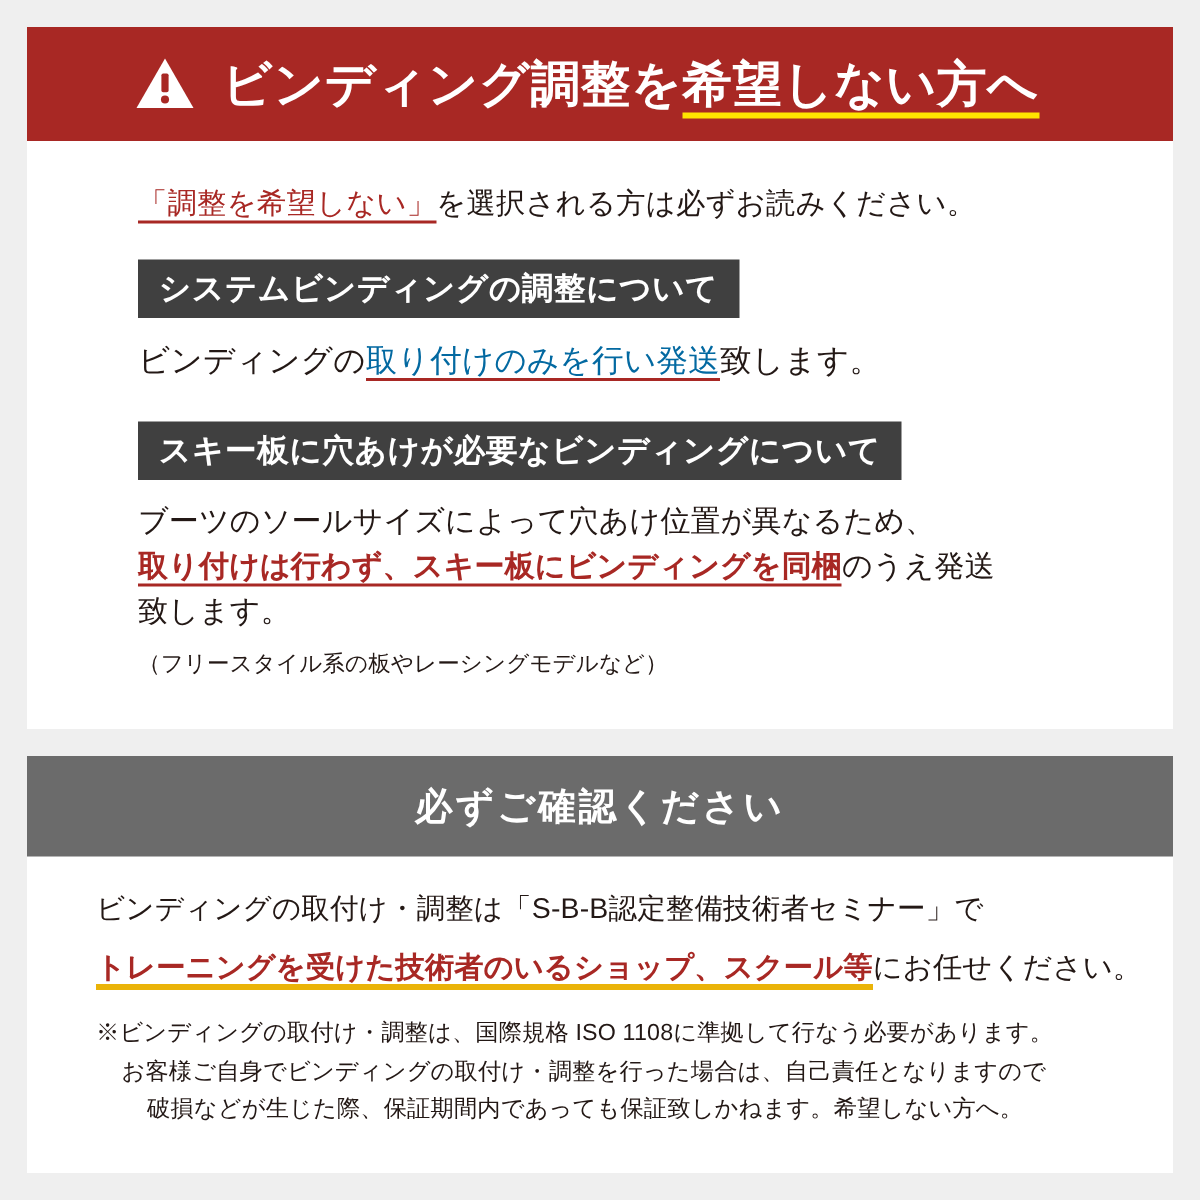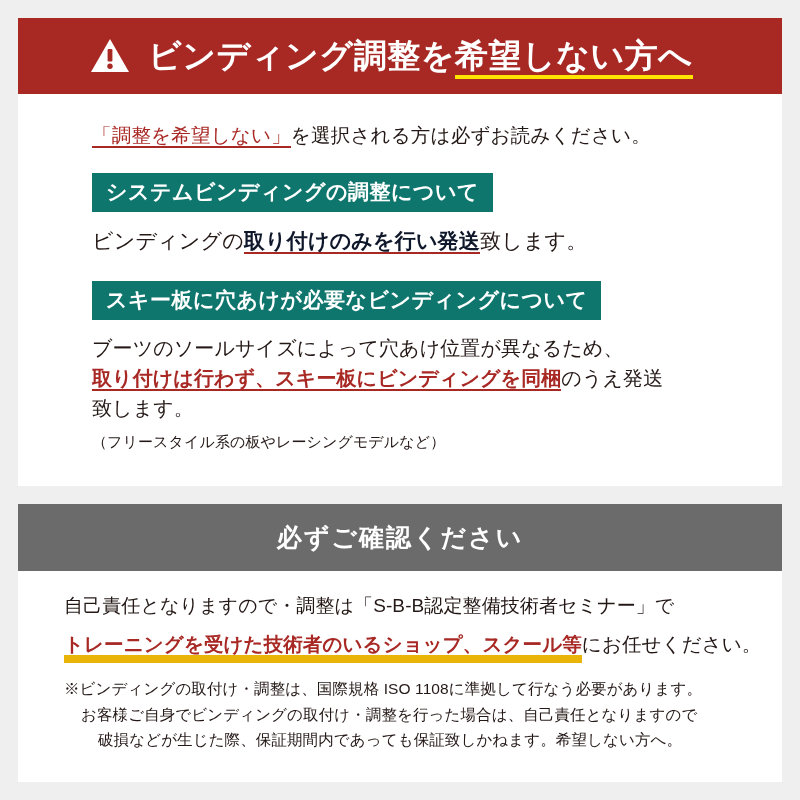--- a/index.html
+++ b/index.html
@@ -75,7 +75,7 @@
   }
 
   .sec-head {
-    background: #0f766e;
+    background: #404040;
     color: #ffffff;
     font-size: 21px;
     font-weight: bold;

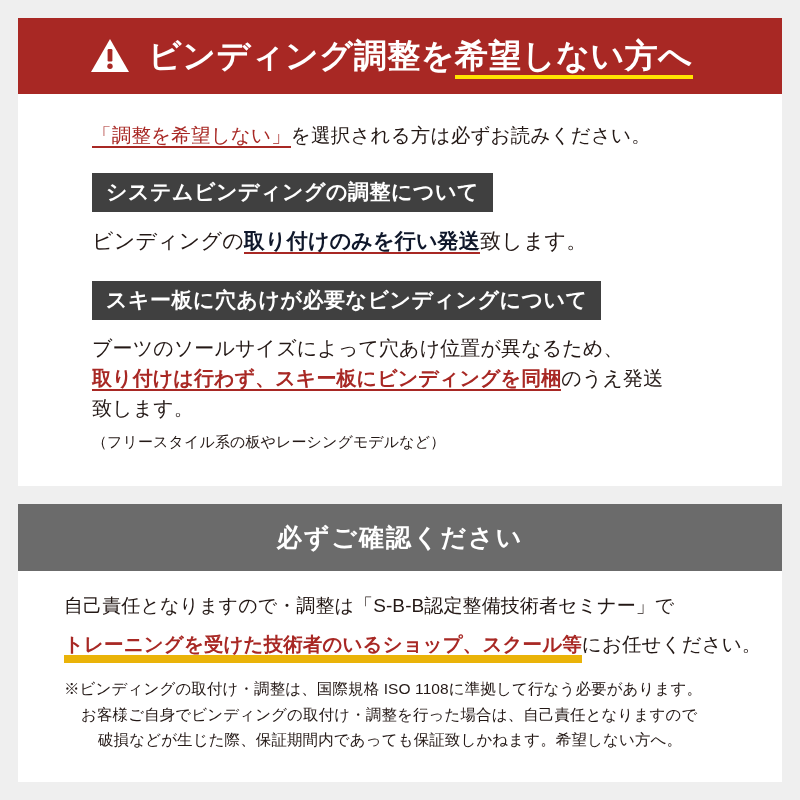--- a/index.html
+++ b/index.html
@@ -91,9 +91,9 @@
     line-height: 1.5;
   }
   .sec-body .und-red {
-    color: #0f172a;
+    color: #0369a1;
     border-bottom: 2px solid #a82824;
-    font-weight: bold;
+    font-weight: normal;
   }
   .sec-note {
     font-size: 15px;

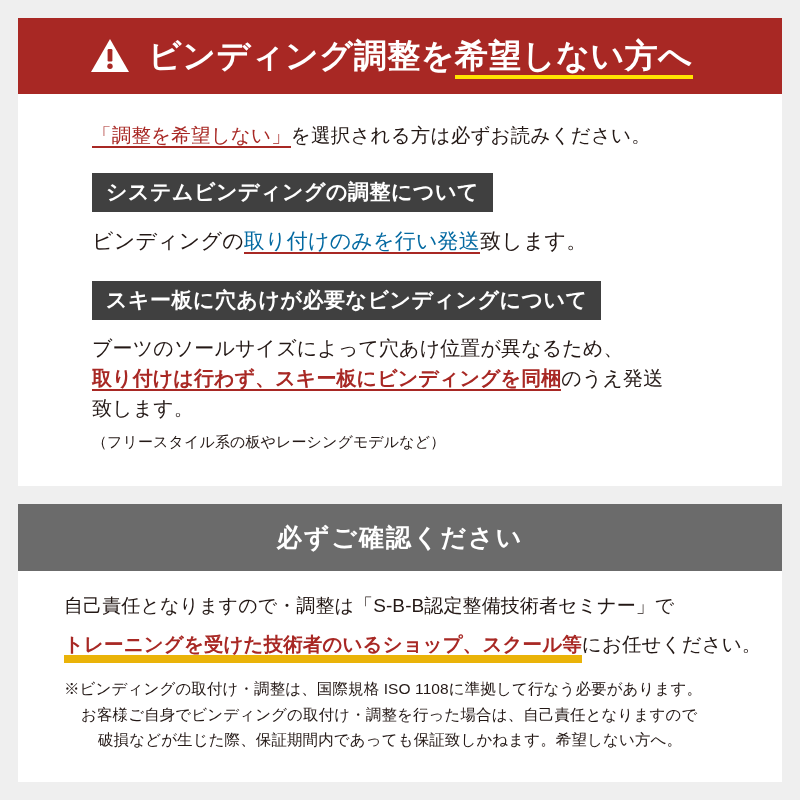--- a/index.html
+++ b/index.html
@@ -208,7 +208,7 @@
     </div>
 
     <div class="body2">
-      <div class="b2-line1">自己責任となりますので・調整は「S-B-B認定整備技術者セミナー」で</div>
+      <div class="b2-line1">ビンディングの取付け・調整は「S-B-B認定整備技術者セミナー」で</div>
       <div class="b2-line2"><span class="und-red">トレーニングを受けた技術者のいるショップ、スクール等</span><span>にお任せください。</span></div>
       <div class="b2-fine">
         <span>※ビンディングの取付け・調整は、国際規格 ISO 1108に準拠して行なう必要があります。</span>

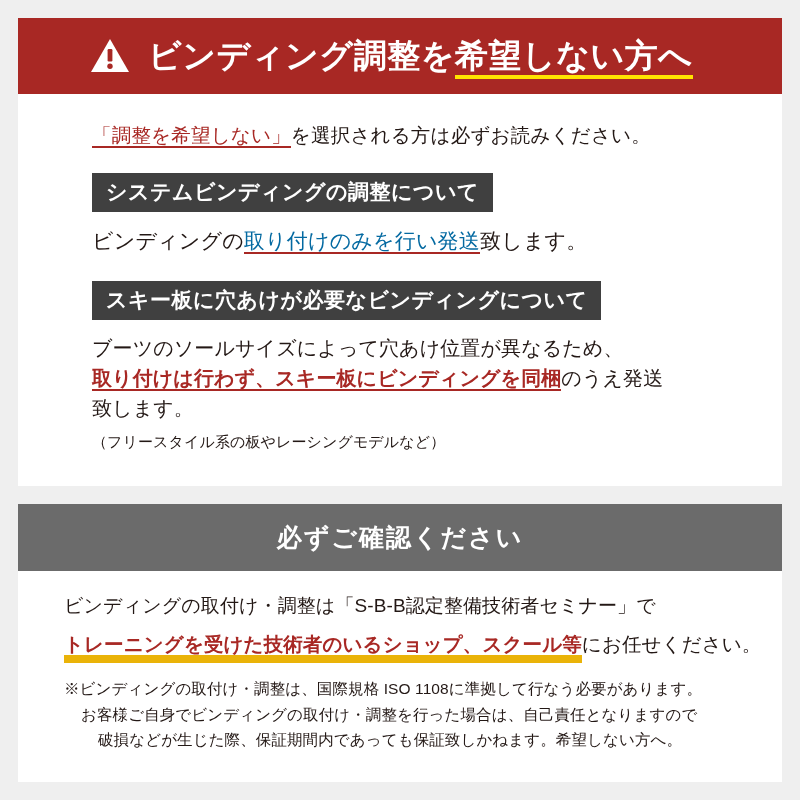--- a/index.html
+++ b/index.html
@@ -147,7 +147,7 @@
   }
   .b2-line2 .und-red {
     color: #a82824;
-    border-bottom: 8px solid #eab308;
+    border-bottom: 4px solid #eab308;
     font-weight: bold;
   }
   .b2-fine {

